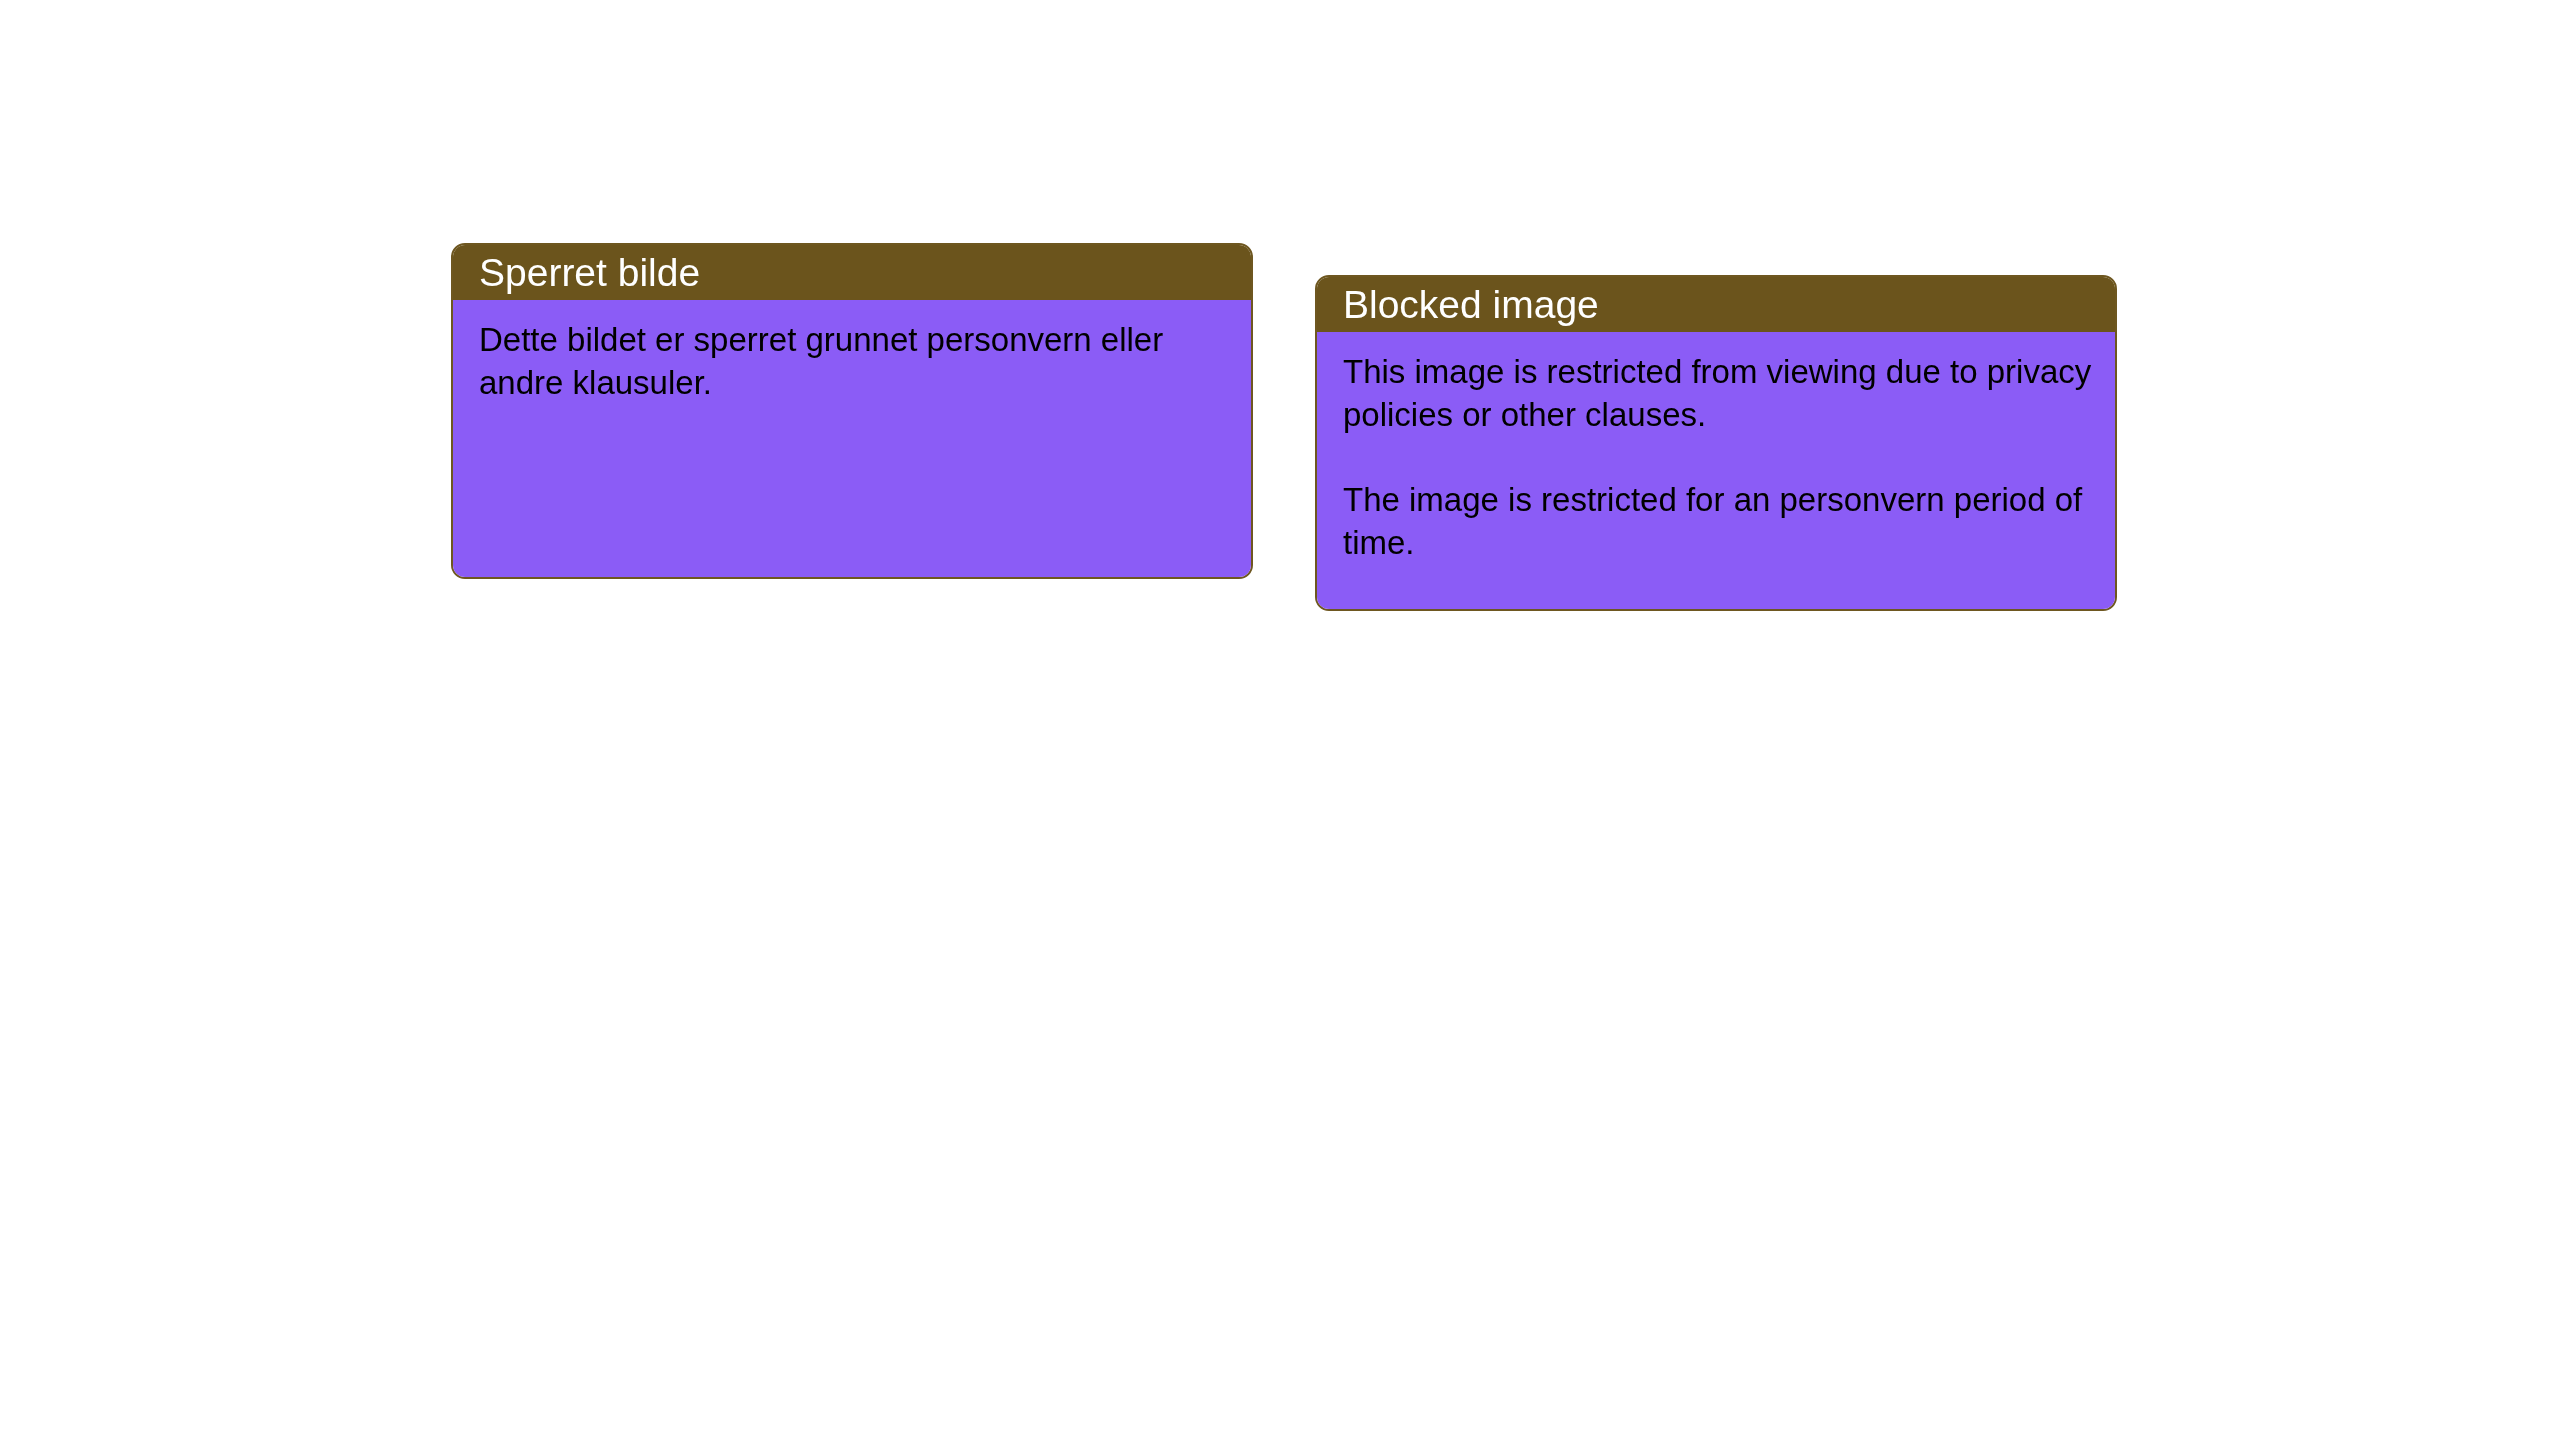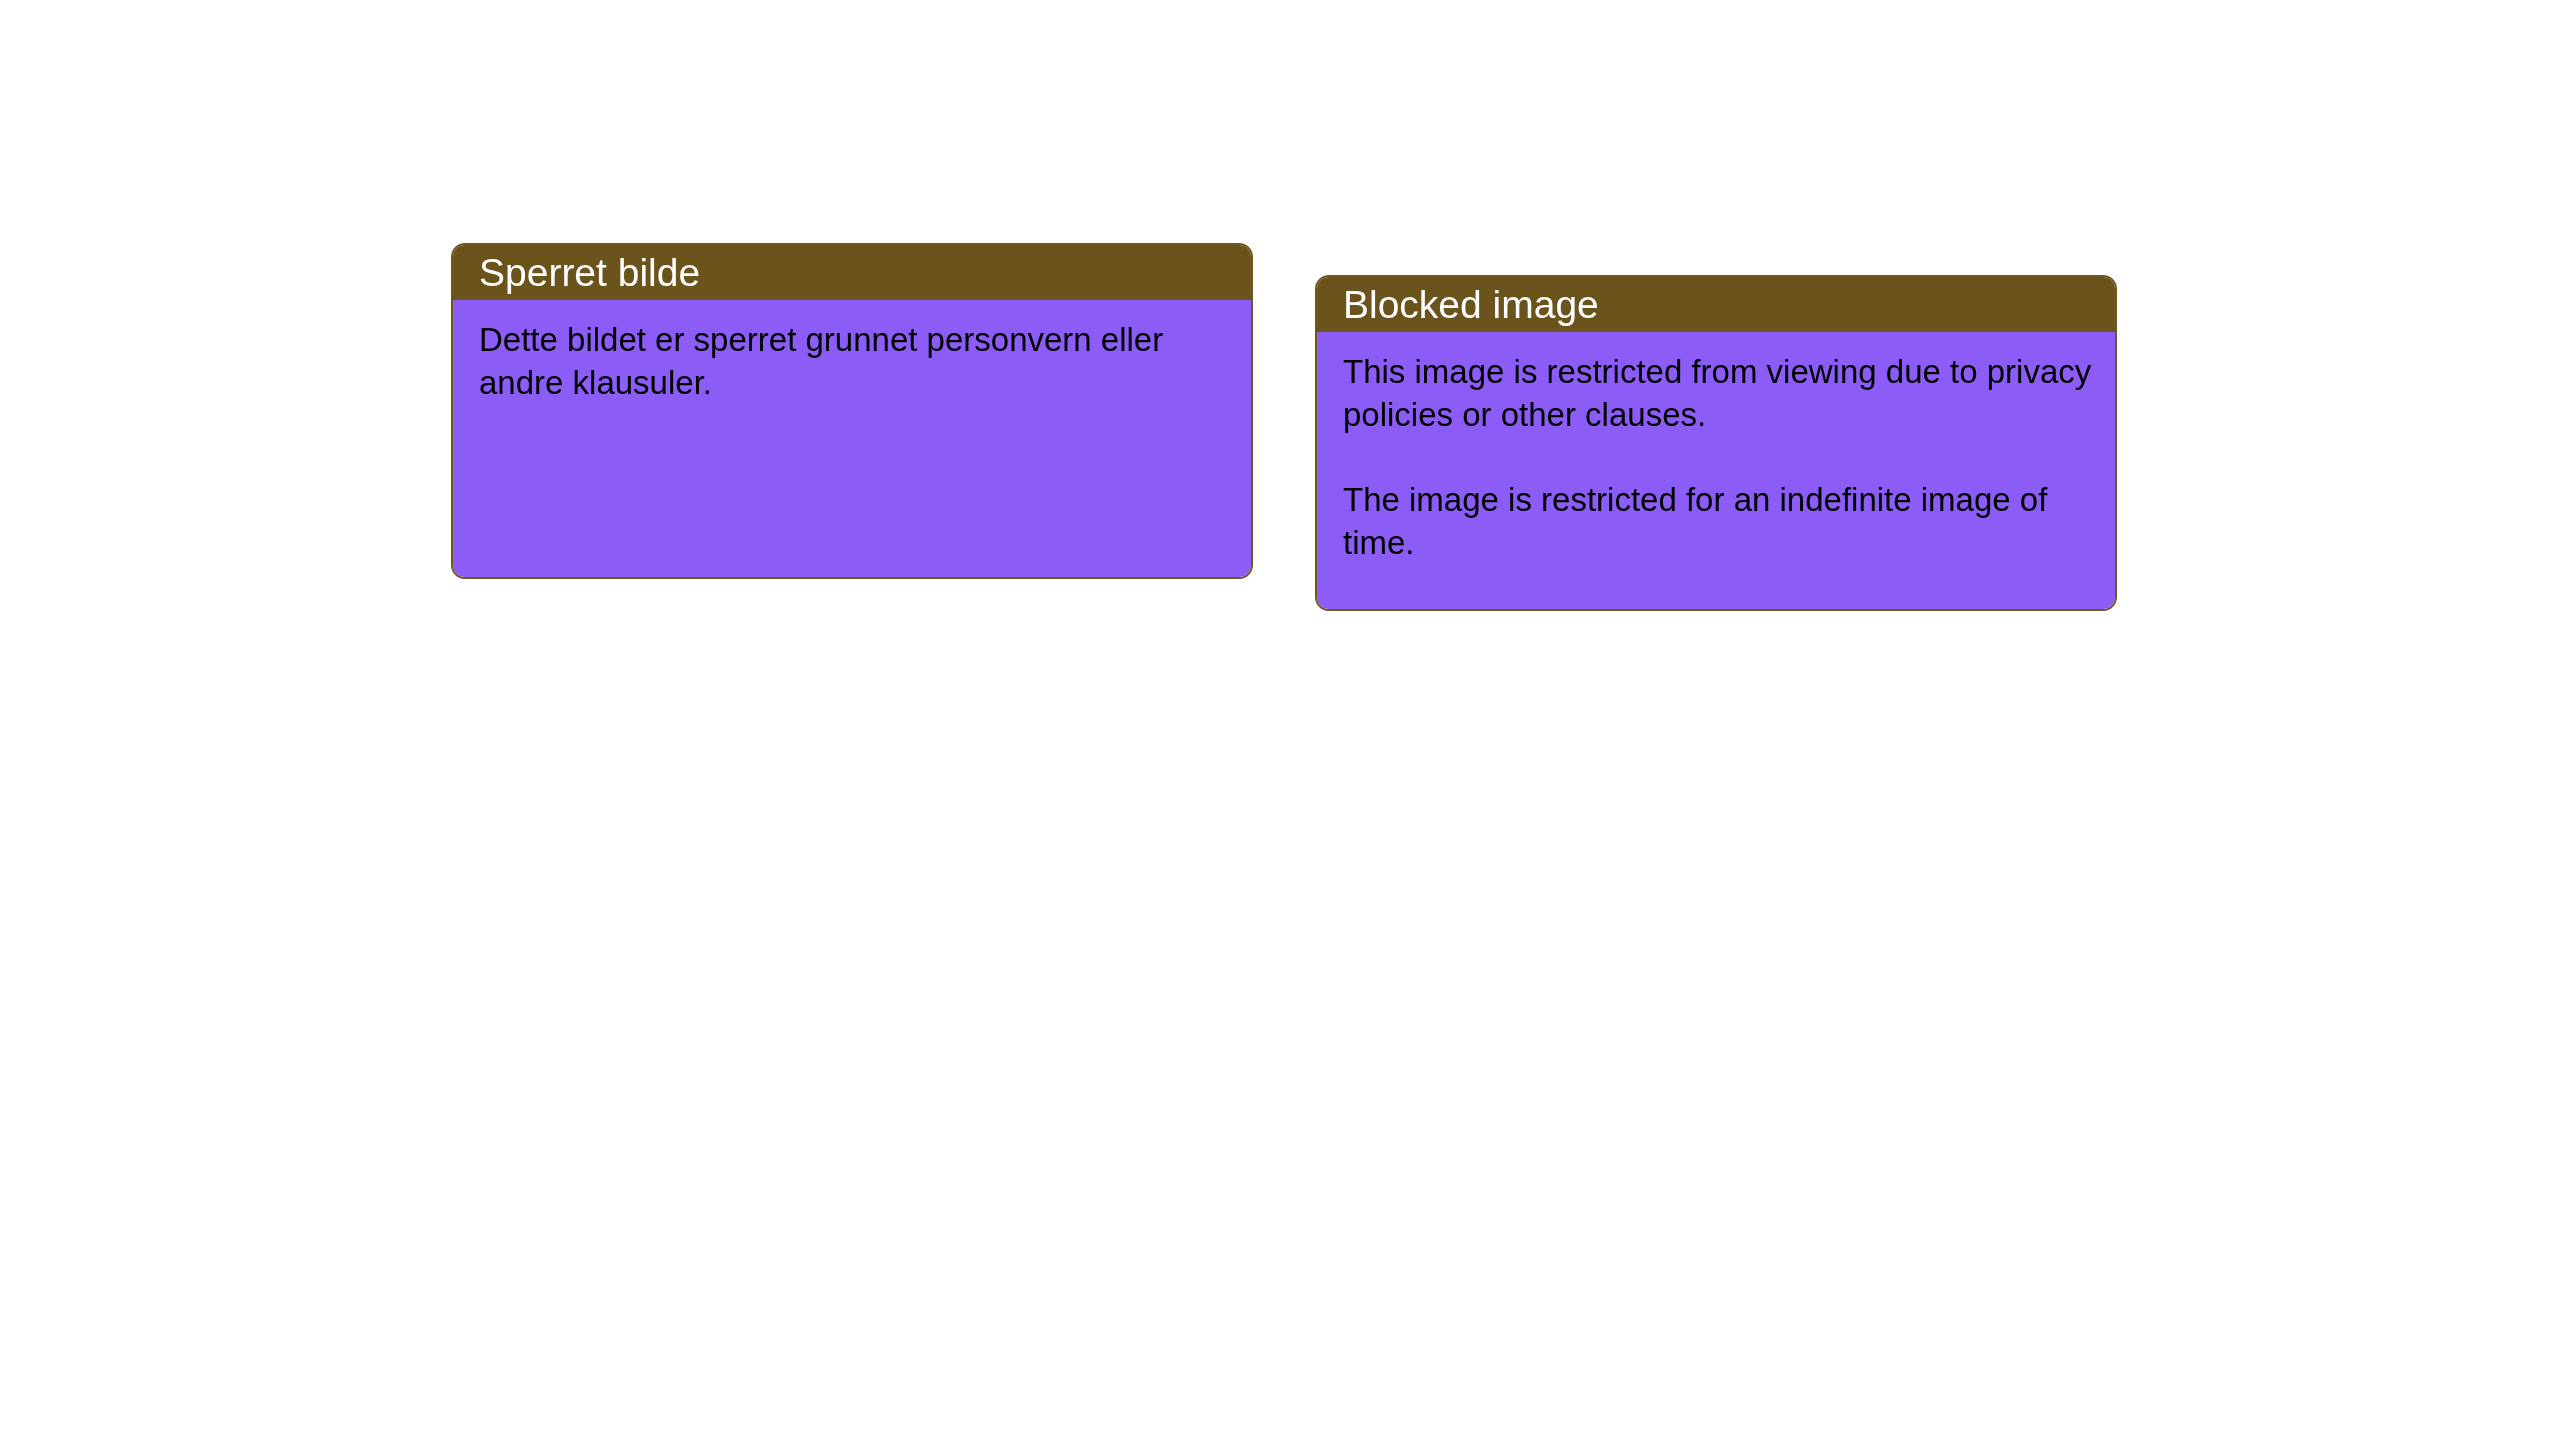--- a/index.html
+++ b/index.html
@@ -107,7 +107,7 @@
     <div class="card-body">
       <p class="body-paragraph">This image is restricted from viewing due to privacy policies or other clauses.</p>
       <div class="paragraph-gap"></div>
-      <p class="body-paragraph">The image is restricted for an indefinite image of time.</p>
+      <p class="body-paragraph">The image is restricted for an personvern period of time.</p>
     </div>
   </section>
 

